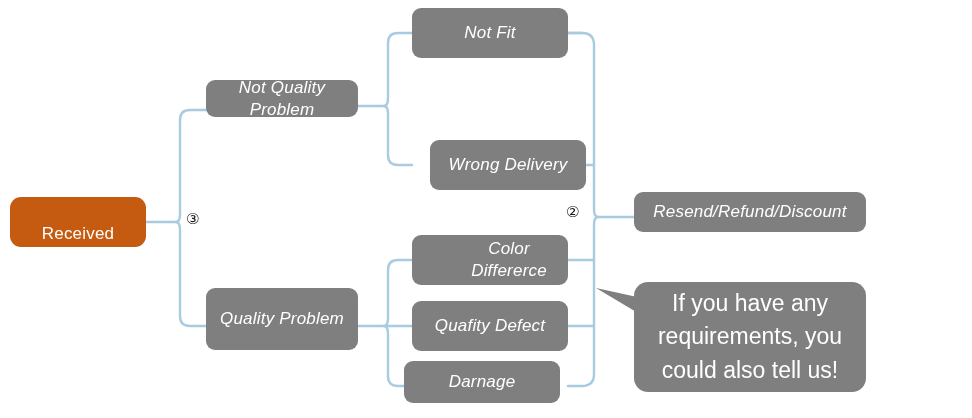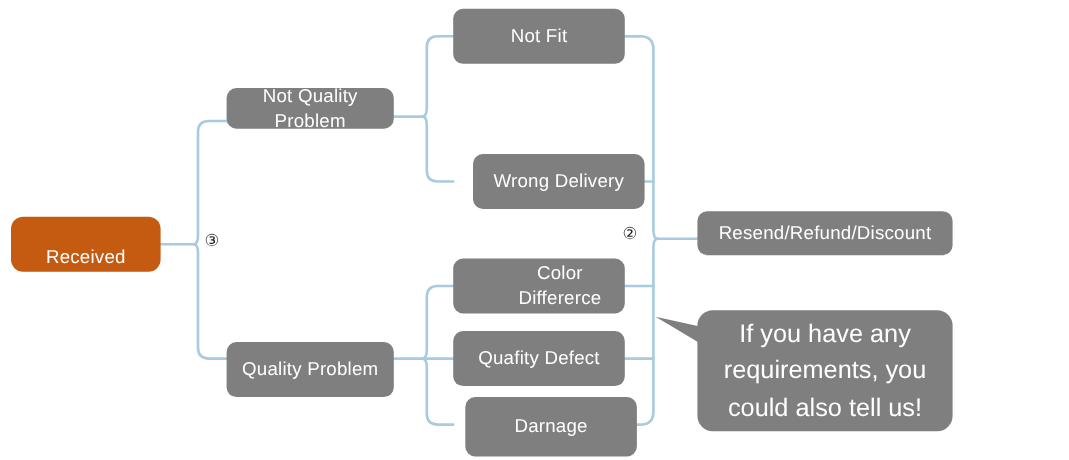--- a/index.html
+++ b/index.html
@@ -40,7 +40,7 @@
     padding: 2px 8px;
     z-index: 3;
   }
-  .node.gray   { background: #7f7f7f; }
+  .node.gray   { background: #7f7f7f; font-style: italic; }
   .node.orange { background: #c55a11; border-radius: 11px; align-items: flex-end; }
 
   .marker {

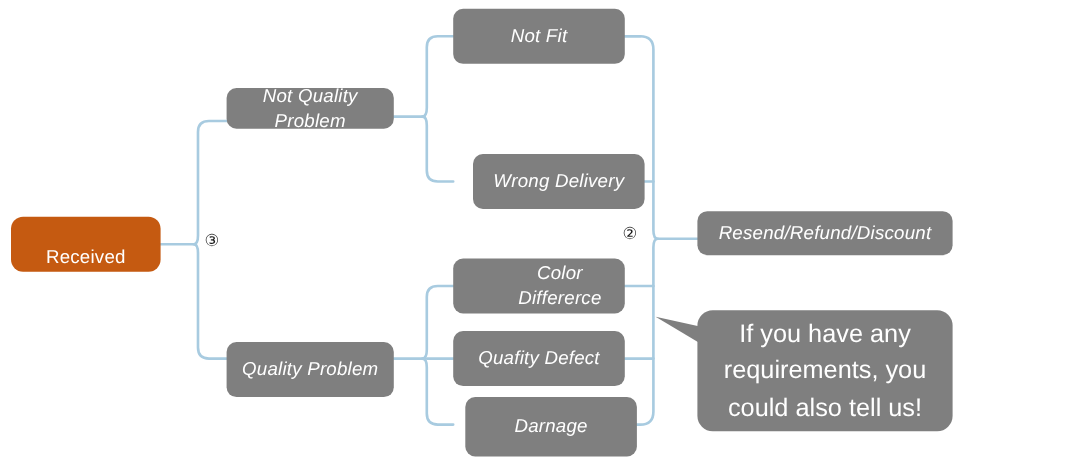--- a/index.html
+++ b/index.html
@@ -111,7 +111,7 @@
     <span>Not Quality Problem</span>
   </div>
 
-  <div class="node gray" style="left:206px; top:311px; width:152px; height:50px;align-items:center;">
+  <div class="node gray" style="left:206px; top:288px; width:152px; height:62px;align-items:center;">
     <span>Quality Problem</span>
   </div>
 

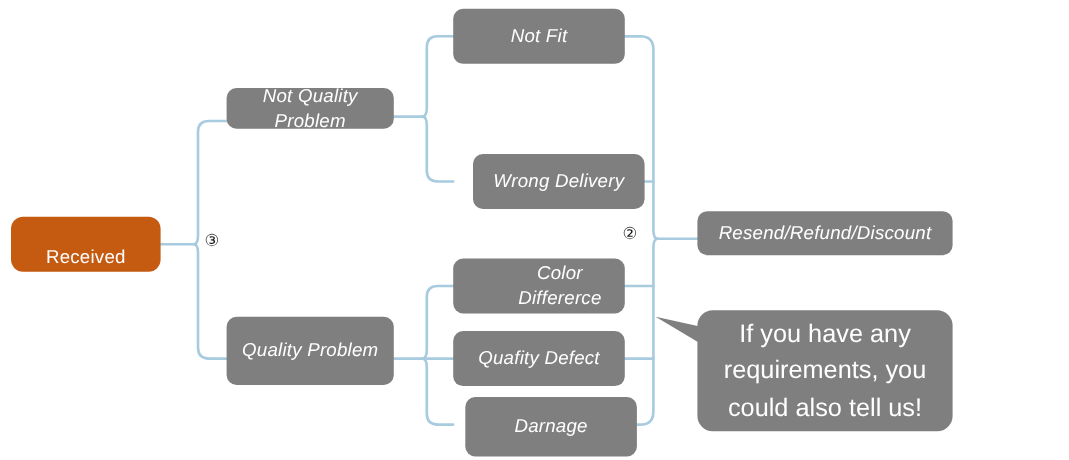--- a/index.html
+++ b/index.html
@@ -131,7 +131,7 @@
     <span>Quafity Defect</span>
   </div>
 
-  <div class="node gray" style="left:423px; top:361px; width:156px; height:54px;">
+  <div class="node gray" style="left:404px; top:361px; width:156px; height:42px;">
     <span>Darnage</span>
   </div>
 

